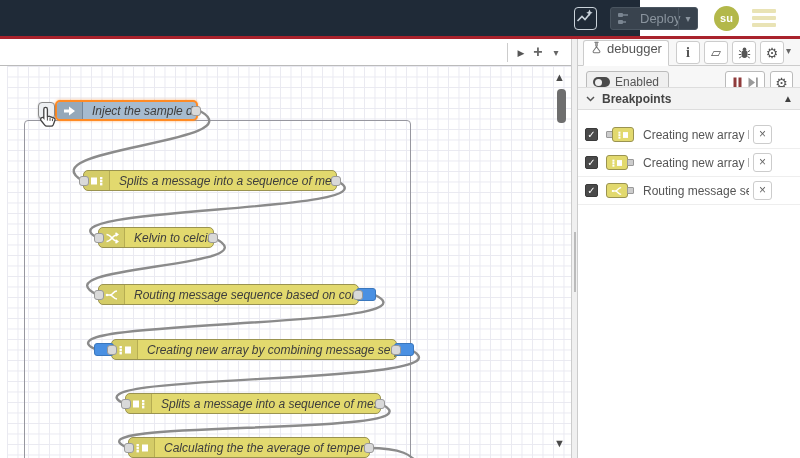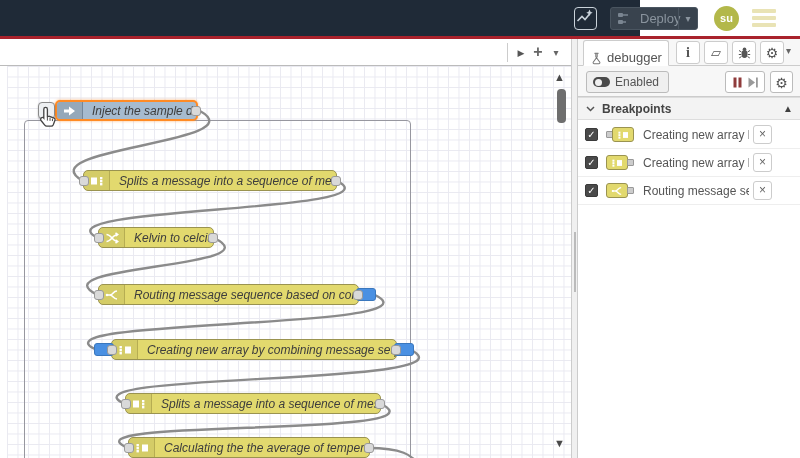--- a/index.html
+++ b/index.html
@@ -55,7 +55,7 @@
   
   .sidebar { position:absolute; left:578px; top:39px; width:222px; height:419px; background:#fff; z-index:8; }
   .sb-tabbar { position:absolute; left:0; top:0; width:222px; height:27px; background:#f7f7f7; border-bottom:1px solid #ccc; }
-  .sb-tab { position:absolute; left:5px; top:1px; width:86px; height:26px; background:#fff; border:1px solid #ccc; border-bottom:1px solid #fff; border-radius:3px 3px 0 0; display:flex; align-items:flex-end; gap:5px; padding-left:7px; }
+  .sb-tab { position:absolute; left:5px; top:1px; width:86px; height:26px; background:#fff; border:1px solid #ccc; border-bottom:1px solid #fff; border-radius:3px 3px 0 0; display:flex; align-items:flex-start; gap:5px; padding-left:7px; }
   .sb-tab .tlabel { font-size:13px; color:#555; }
   .sb-iconbtn { position:absolute; top:2px; width:24px; height:23px; background:#fff; border:1px solid #ccc; border-radius:3px; text-align:center; color:#555; }
   .sb-caret { position:absolute; left:208px; top:6px; font-size:10px; color:#666; }

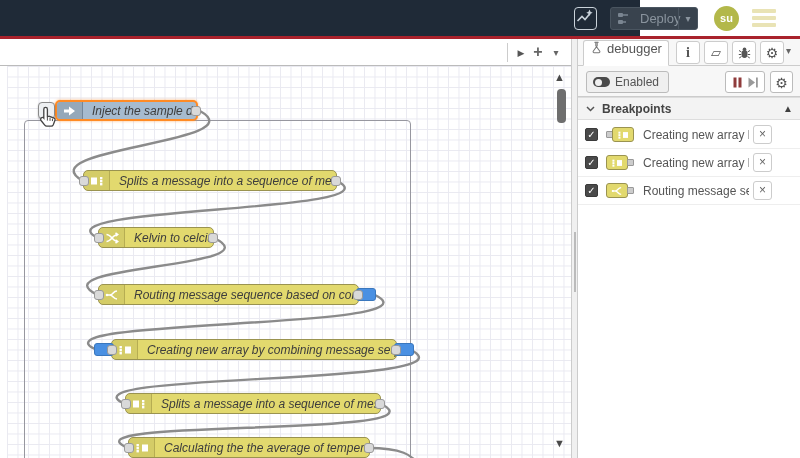--- a/index.html
+++ b/index.html
@@ -74,7 +74,7 @@
   .section-header { position:absolute; left:0; width:222px; height:23px; background:#f3f3f3; border-top:1px solid #ddd; border-bottom:1px solid #ddd; display:flex; align-items:center; }
   .section-header .chev { margin:0 7px 0 8px; display:flex; }
   .section-header .stitle { font-size:12px; font-weight:bold; color:#444; }
-  .bp-header { top:58px; } .msg-header { top:166px; }
+  .bp-header { top:48px; } .msg-header { top:166px; }
   .sb-upArrow { position:absolute; right:7px; top:5px; font-size:10px; color:#3f3f3f; }
   .allnodes-btn { position:absolute; right:6px; top:2px; height:19px; background:#fff; border:1px solid #ccc; border-radius:3px; display:flex; align-items:center; gap:4px; padding:0 6px; }
   .allnodes-btn span { font-size:10px; color:#555; }

